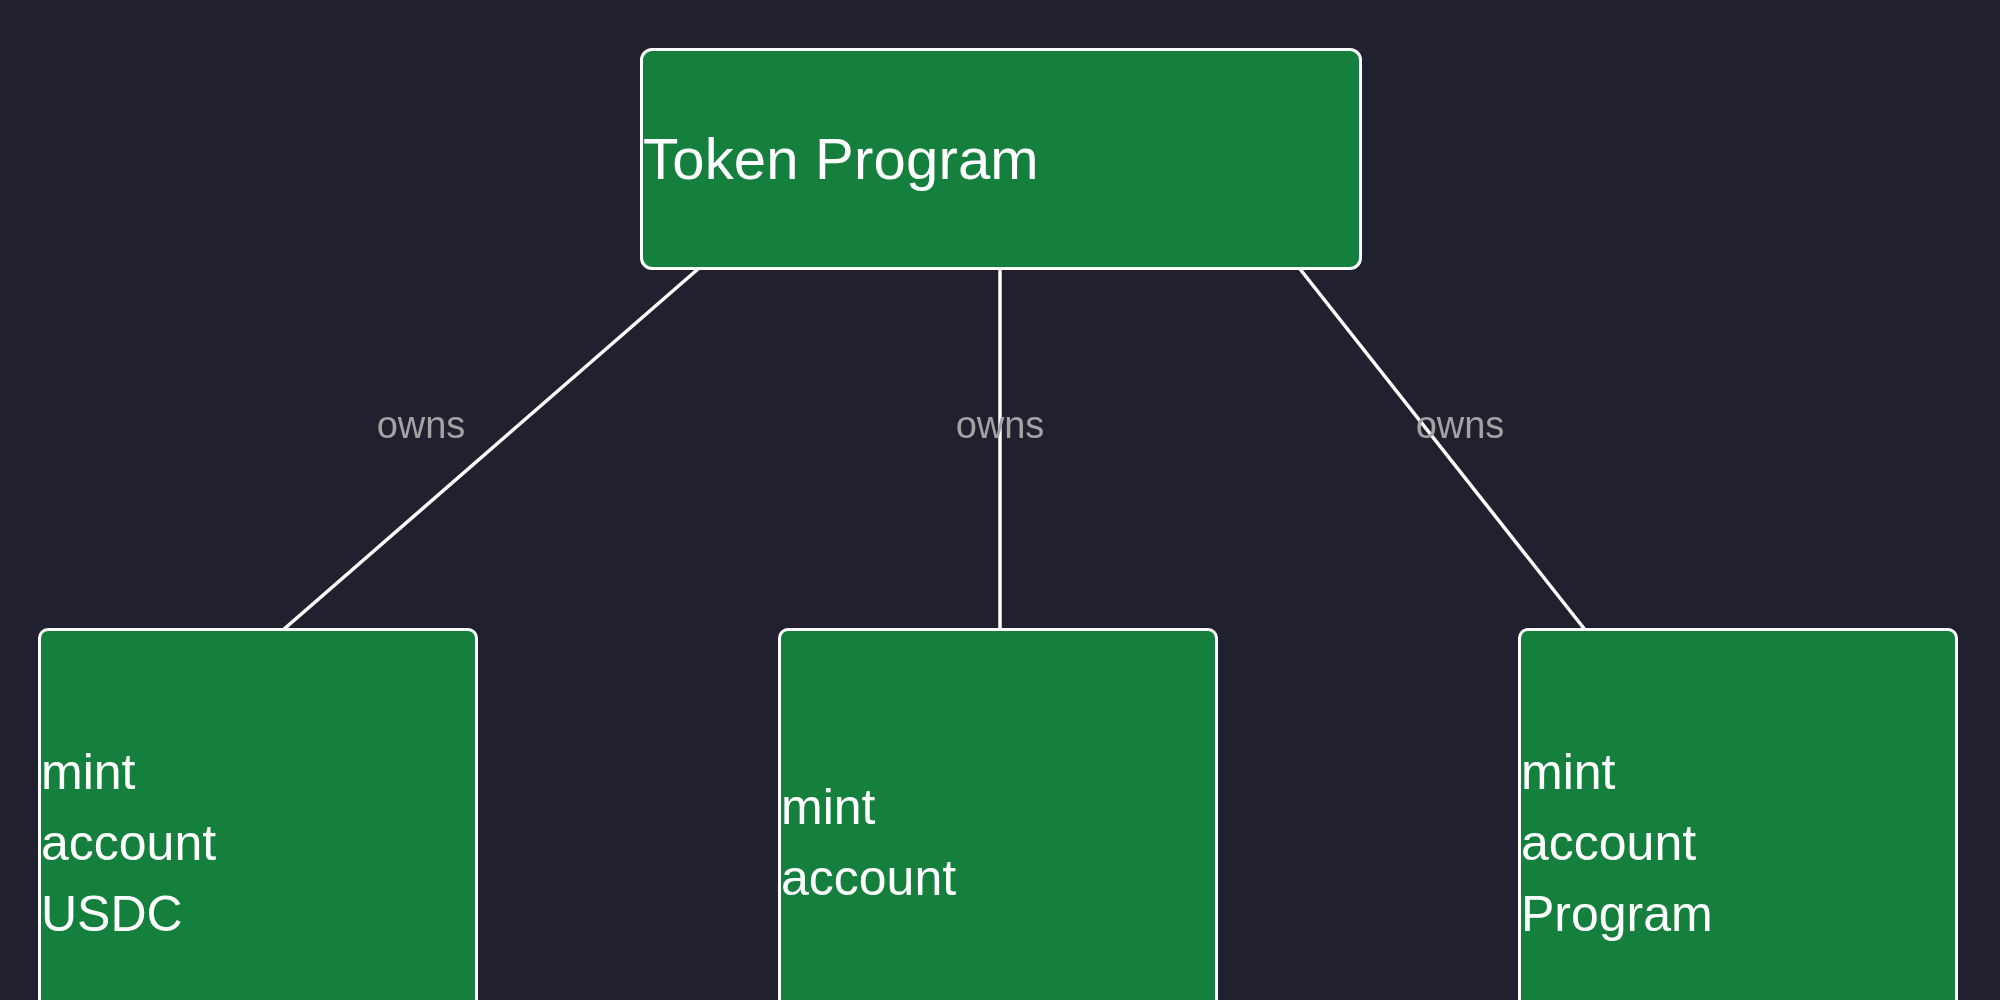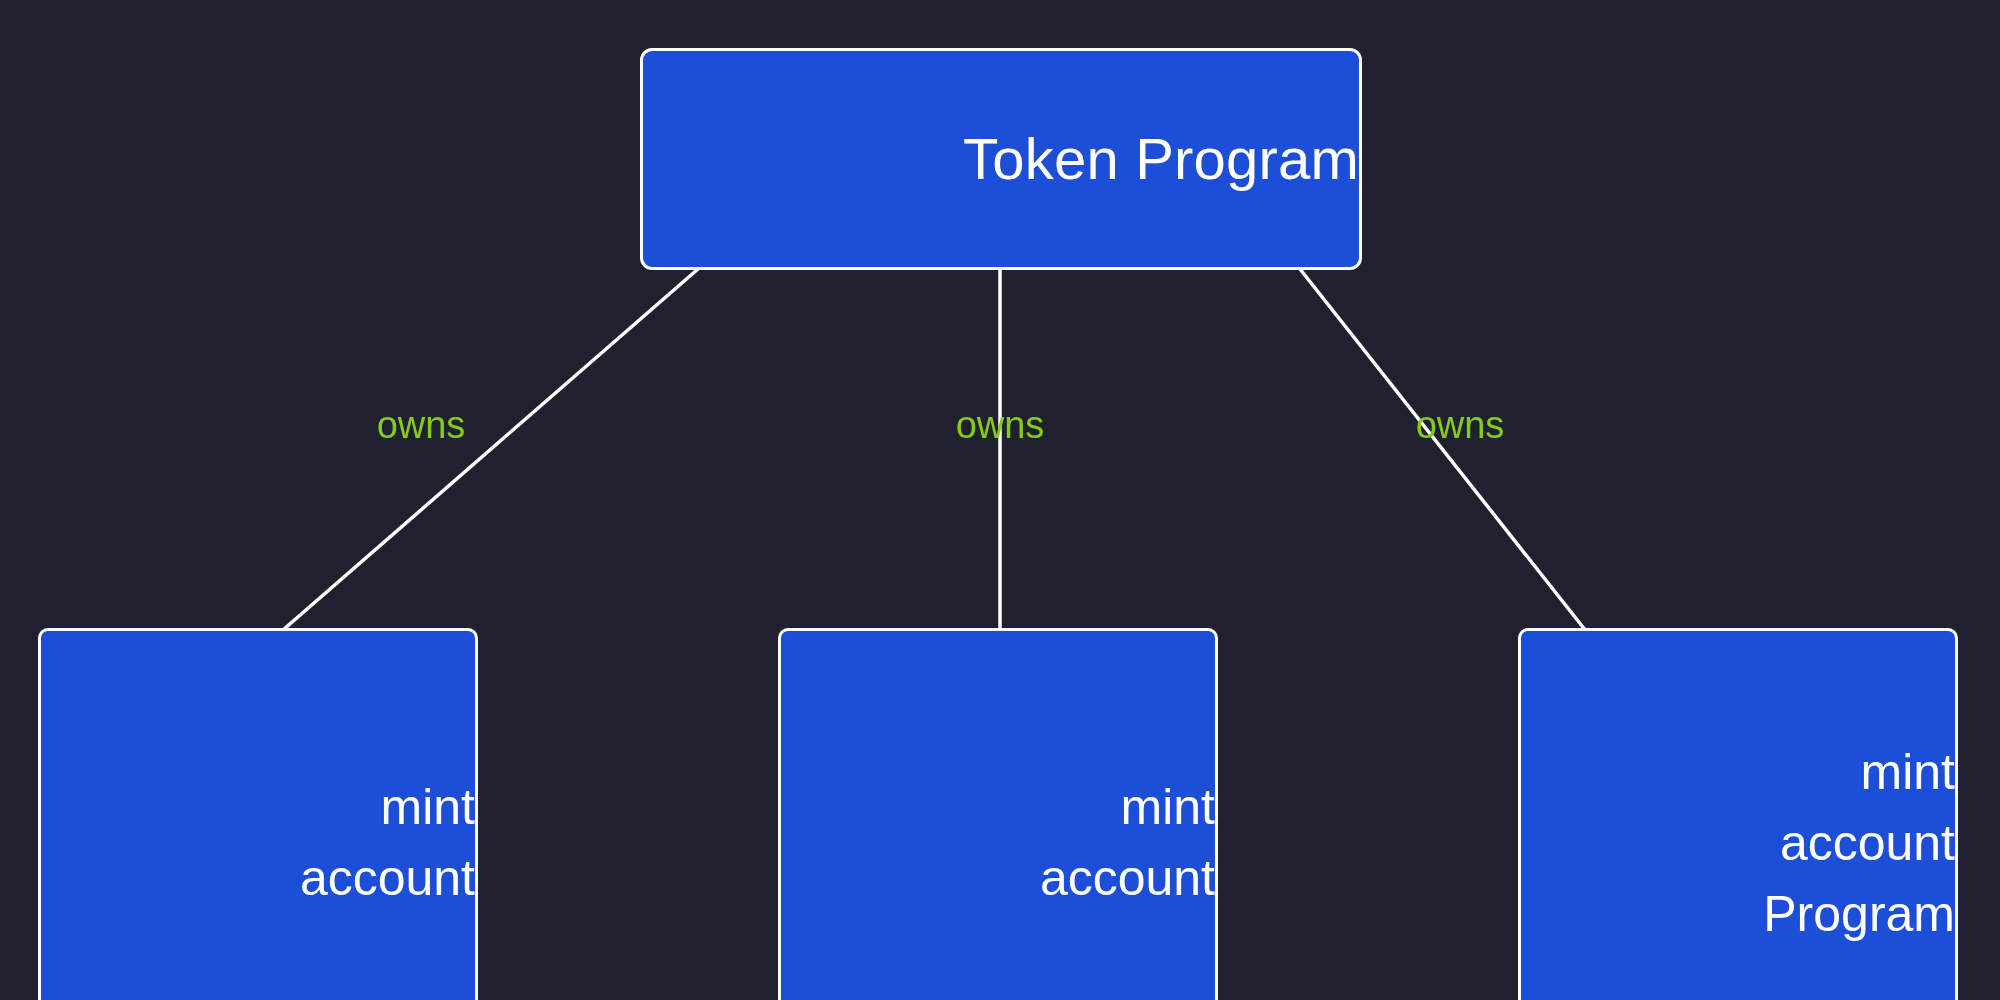--- a/index.html
+++ b/index.html
@@ -33,10 +33,10 @@
     box-sizing: border-box;
     border: 3px solid #ffffff;
     border-radius: 10px;
-    background: #1d4ed8;
+    background: #15803d;
     display: flex;
     flex-direction: column;
-    align-items: flex-end;
+    align-items: flex-start;
     justify-content: center;
     color: #ffffff;
   }

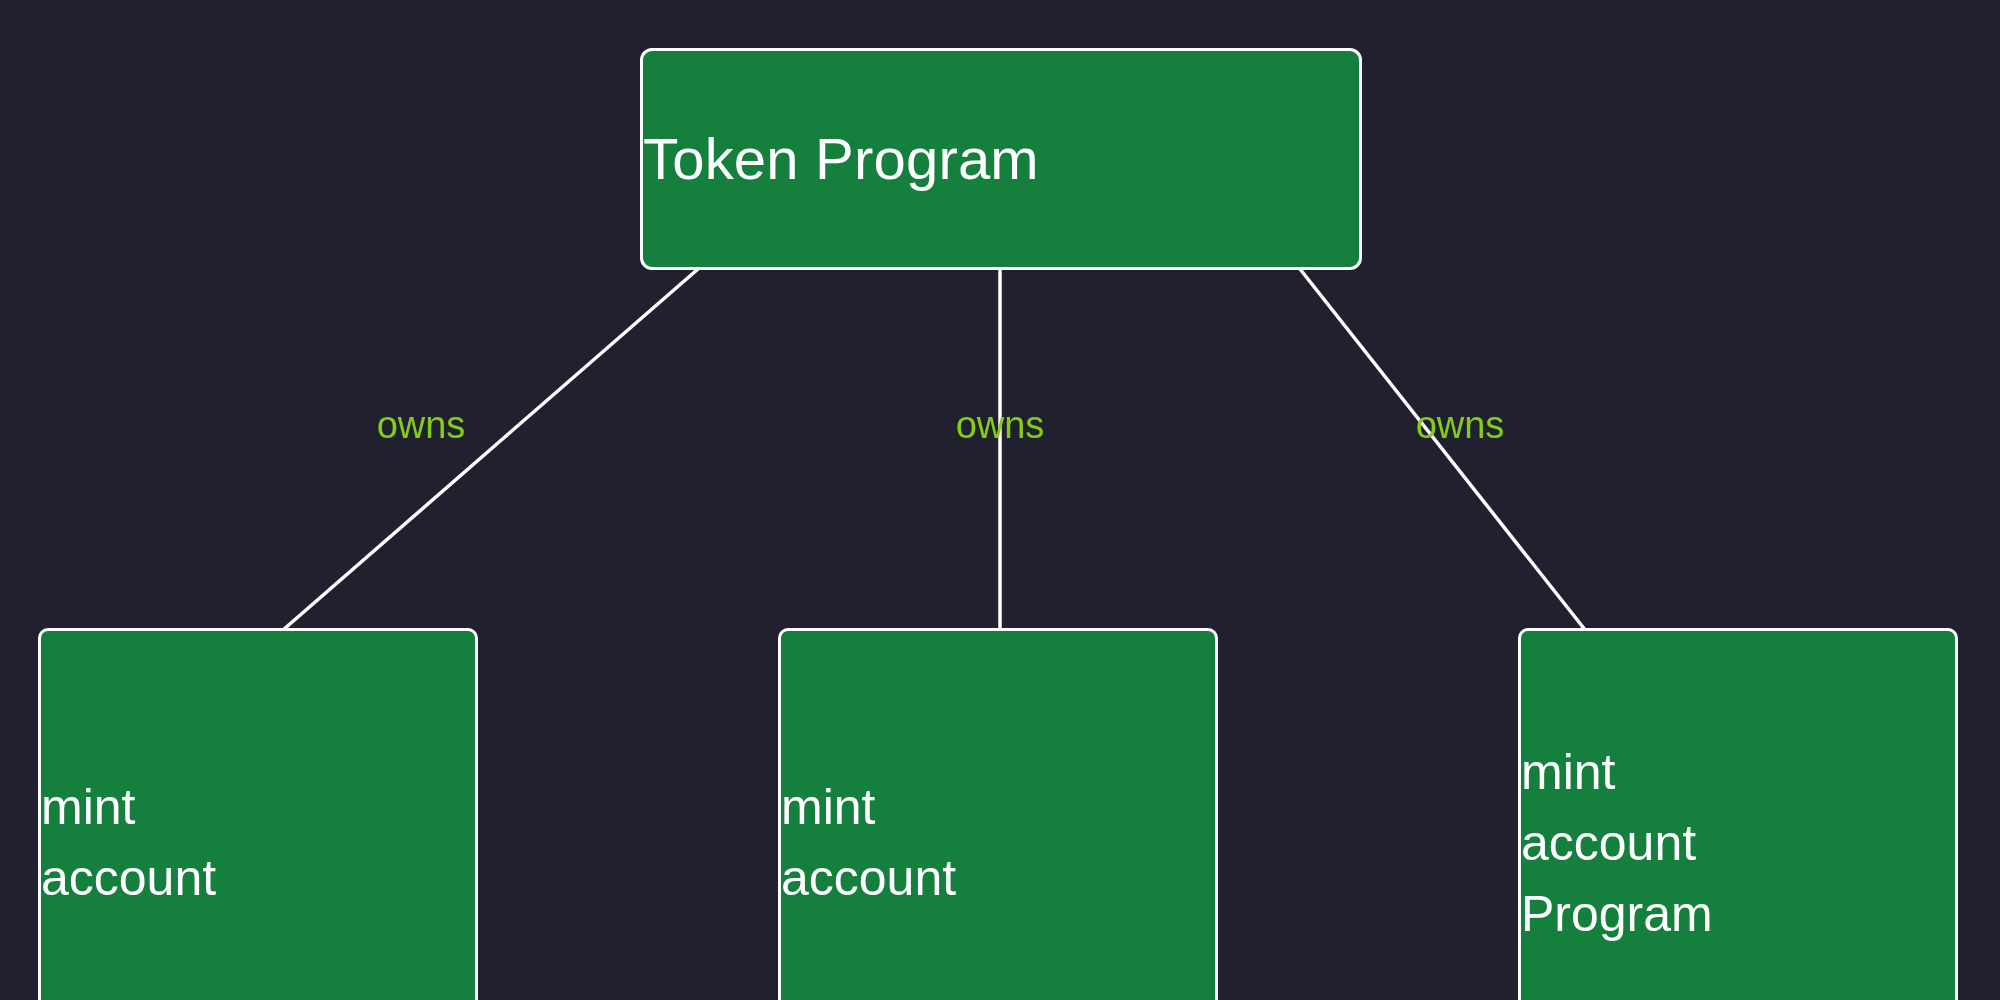--- a/index.html
+++ b/index.html
@@ -69,7 +69,7 @@
   }
   .edge-label {
     position: absolute;
-    color: #84cc16;
+    color: #a3a3a3;
     font-size: 38px;
     line-height: 1;
     white-space: nowrap;

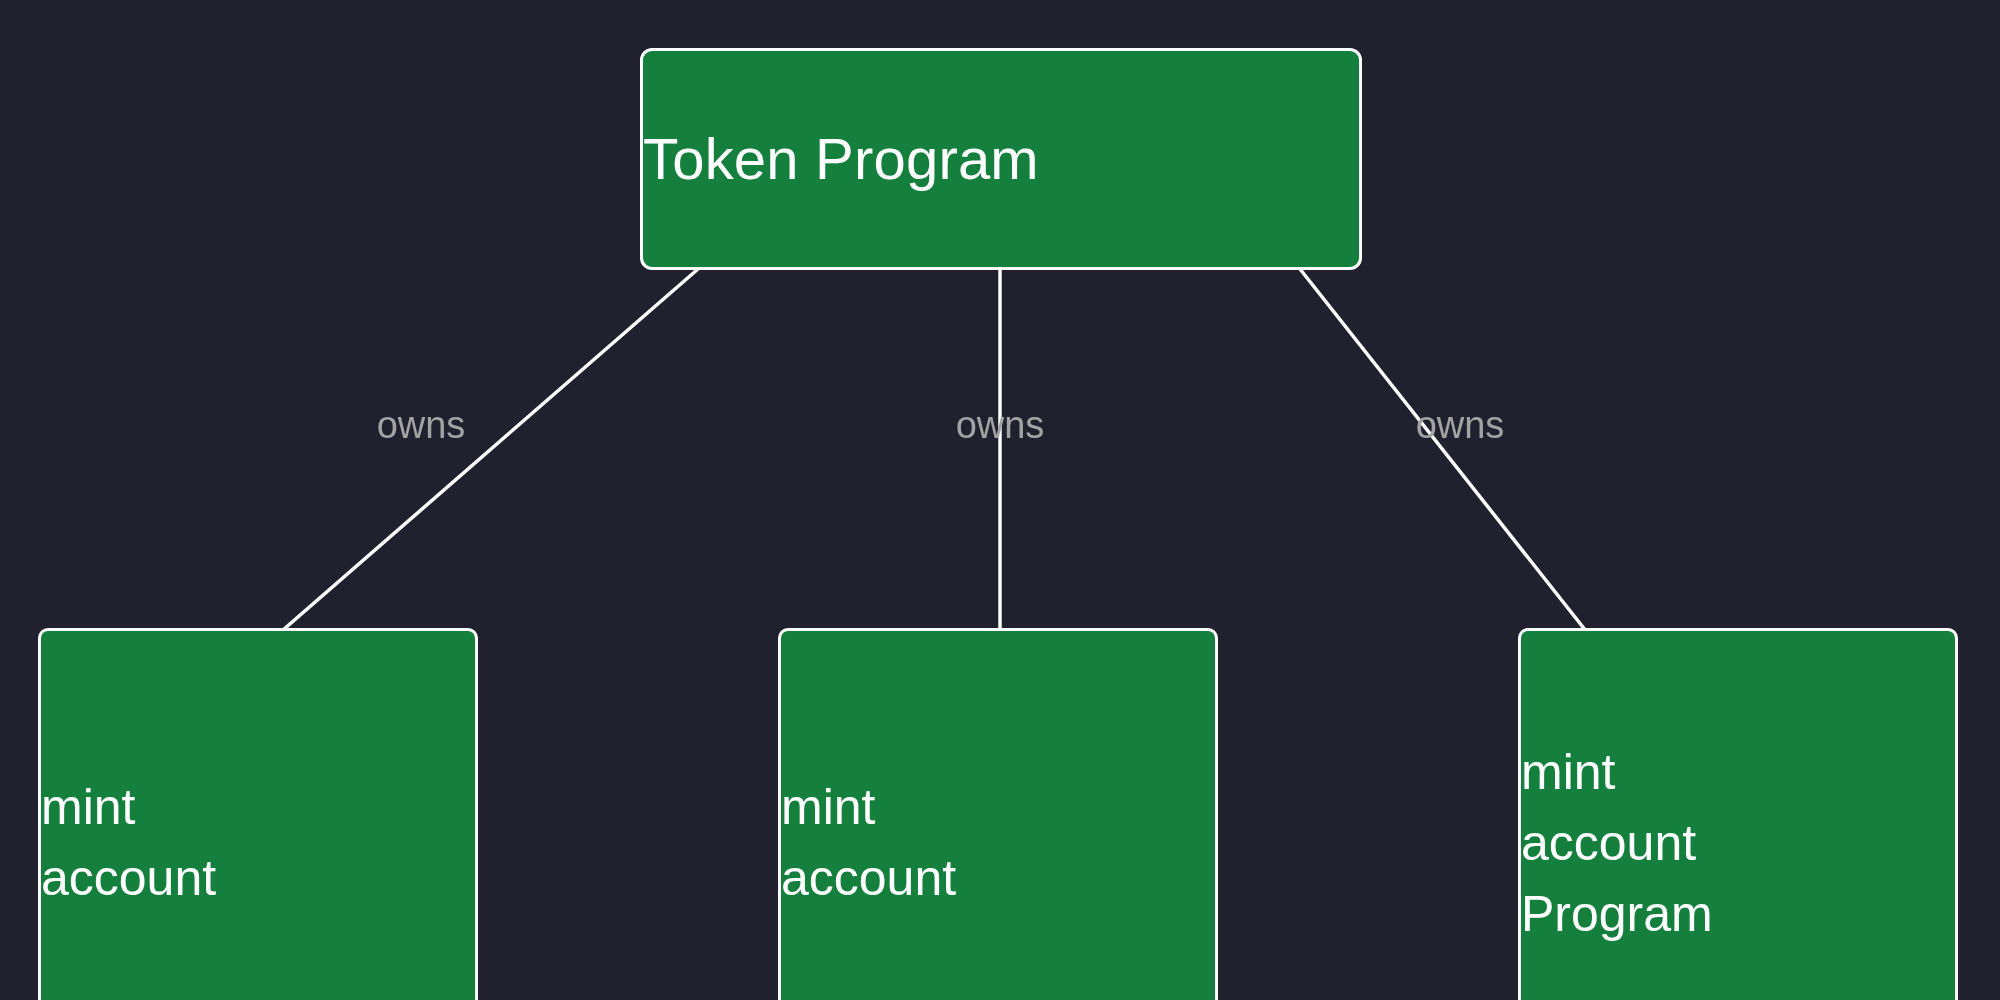--- a/index.html
+++ b/index.html
@@ -102,6 +102,7 @@
   <div class="node node-leaf node-leaf-0">
     <div class="leaf-line">mint</div>
     <div class="leaf-line">account</div>
+    <div class="leaf-line">USDC</div>
   </div>
 
   <div class="node node-leaf node-leaf-1">

